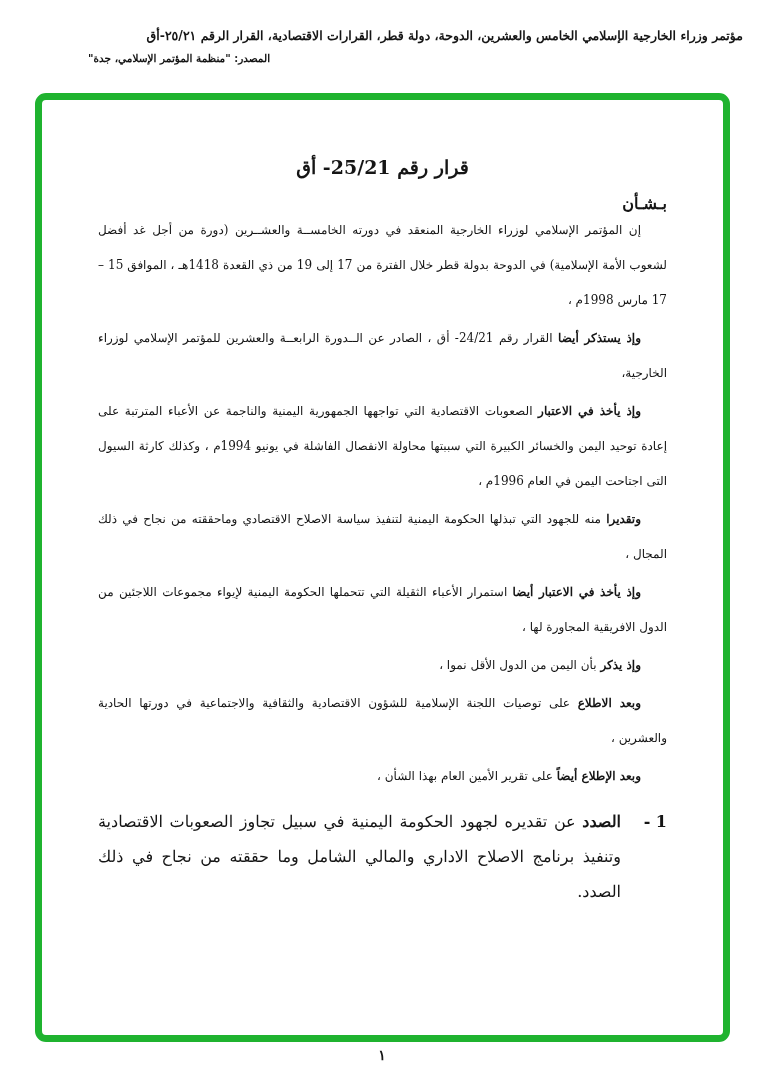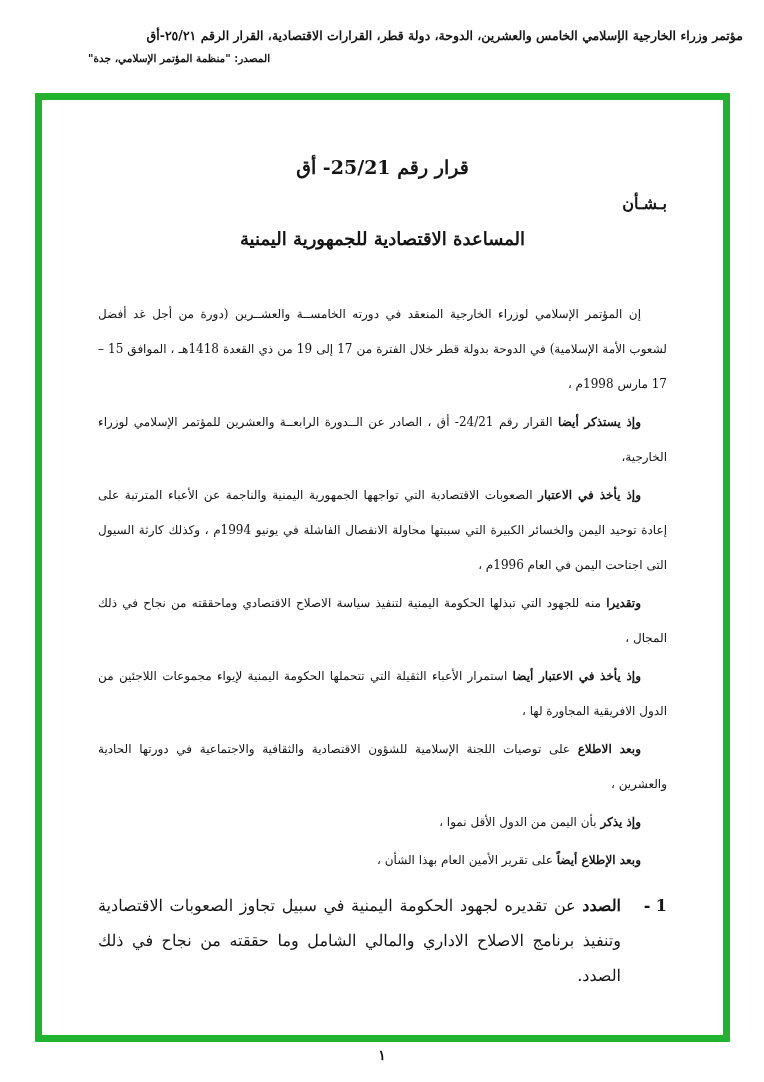--- a/index.html
+++ b/index.html
@@ -29,7 +29,7 @@
     width: 695px; height: 949px;
     box-sizing: border-box;
     border: 7px solid #1fb32f;
-    border-radius: 1px;
+    border-radius: 11px;
     background: #ffffff;
   }
   .content {

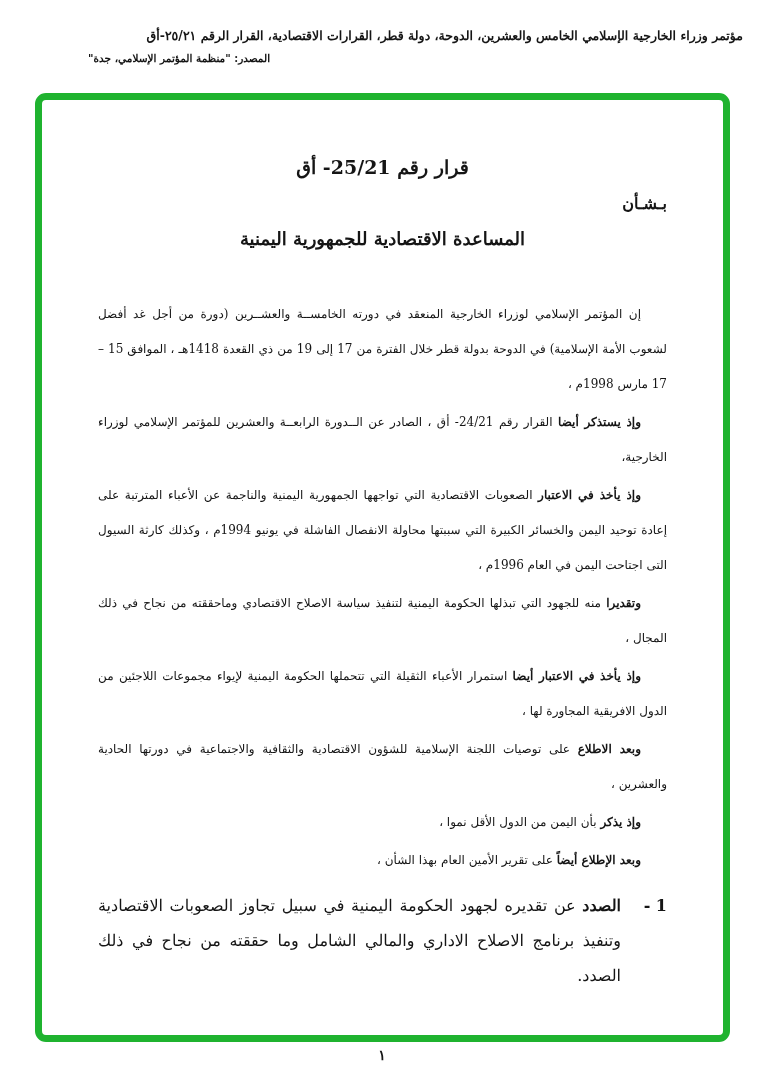--- a/index.html
+++ b/index.html
@@ -93,7 +93,6 @@
 
     <div class="title1">قرار رقم 25/21- أق</div>
     <div class="title2">بـشـأن</div>
-    <div class="title3">المساعدة الاقتصادية للجمهورية اليمنية</div>
 
     <p class="para"><b></b><span>إن المؤتمر الإسلامي لوزراء الخارجية المنعقد في دورته الخامســة والعشــرين (دورة من أجل غد أفضل لشعوب الأمة الإسلامية) في الدوحة بدولة قطر خلال الفترة من 17 إلى 19 من ذي القعدة 1418هـ ، الموافق 15 – 17 مارس 1998م ،</span></p>
 

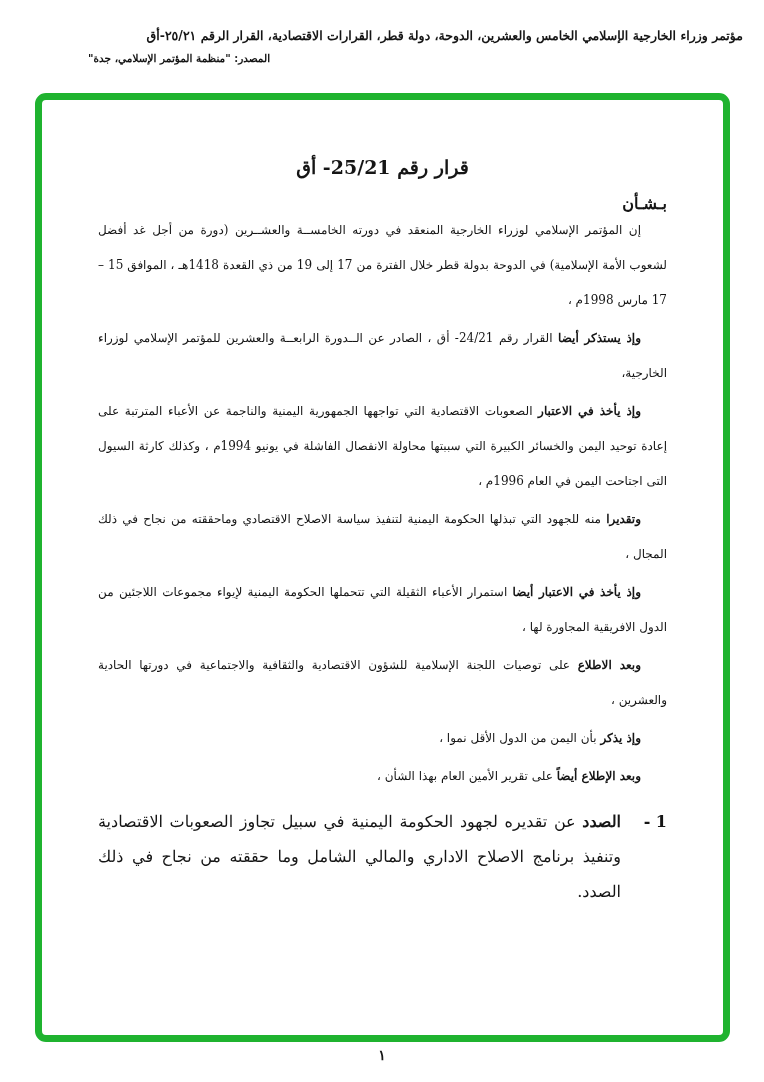--- a/index.html
+++ b/index.html
@@ -105,9 +105,9 @@
 
     <p class="para"><b>وإذ يأخذ في الاعتبار أيضا</b><span> استمرار الأعباء الثقيلة التي تتحملها الحكومة اليمنية لإيواء مجموعات اللاجئين من الدول الافريقية المجاورة لها ،</span></p>
 
+    <p class="para"><b>وإذ يذكر</b><span> بأن اليمن من الدول الأقل نموا ،</span></p>
+
     <p class="para"><b>وبعد الاطلاع</b><span> على توصيات اللجنة الإسلامية للشؤون الاقتصادية والثقافية والاجتماعية في دورتها الحادية والعشرين ،</span></p>
-
-    <p class="para"><b>وإذ يذكر</b><span> بأن اليمن من الدول الأقل نموا ،</span></p>
 
     <p class="para"><b>وبعد الإطلاع أيضاً</b><span> على تقرير الأمين العام بهذا الشأن ،</span></p>
 

